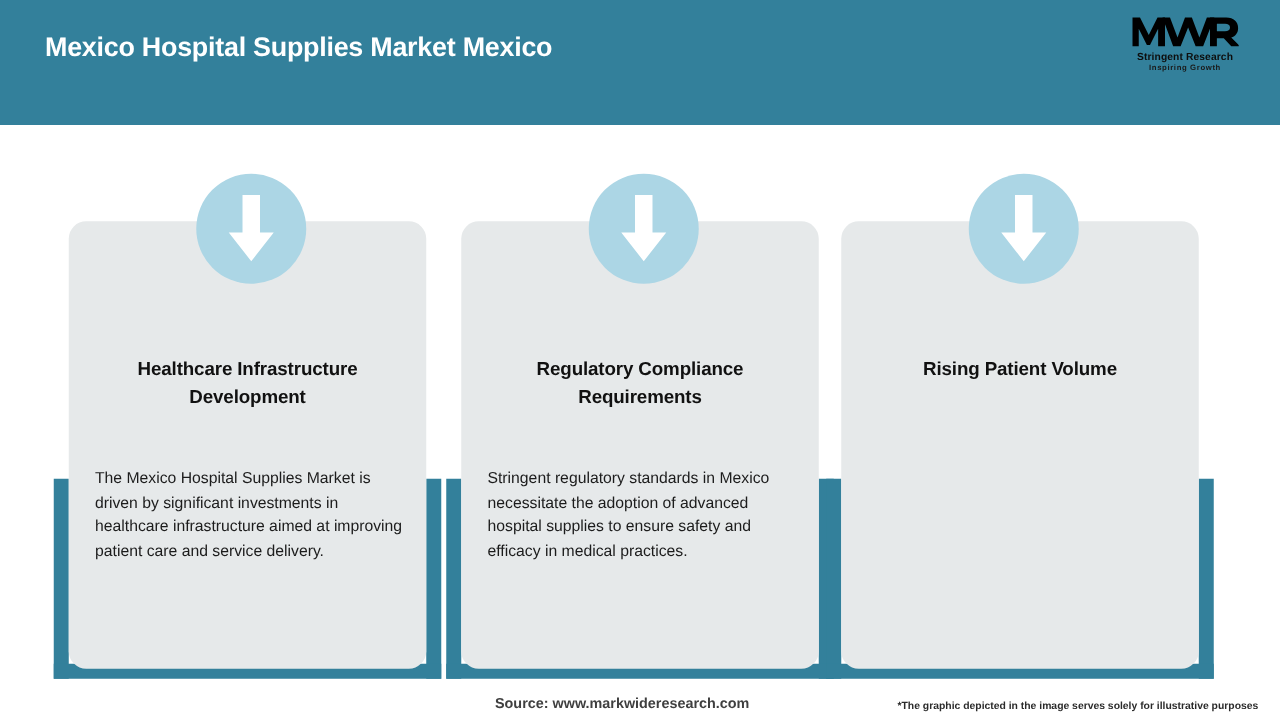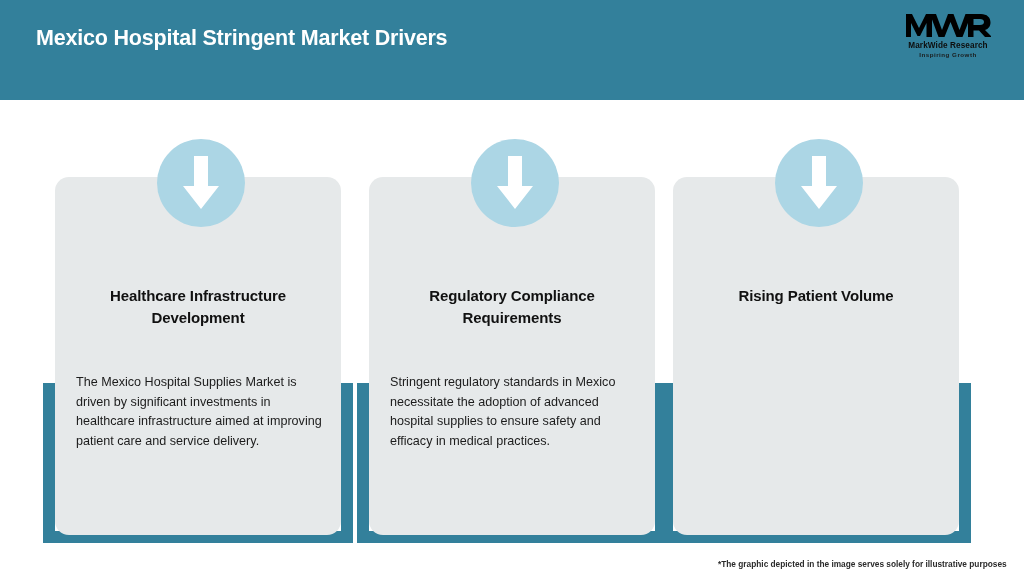--- a/index.html
+++ b/index.html
@@ -172,7 +172,7 @@
 <div id="canvas">
 
   <div id="header">
-    <div id="header-title">Mexico Hospital Stringent Market Drivers</div>
+    <div id="header-title">Mexico Hospital Supplies Market Mexico</div>
 
     <div id="logo">
       <svg id="logo-mark" viewBox="0 0 172 56" aria-hidden="true">

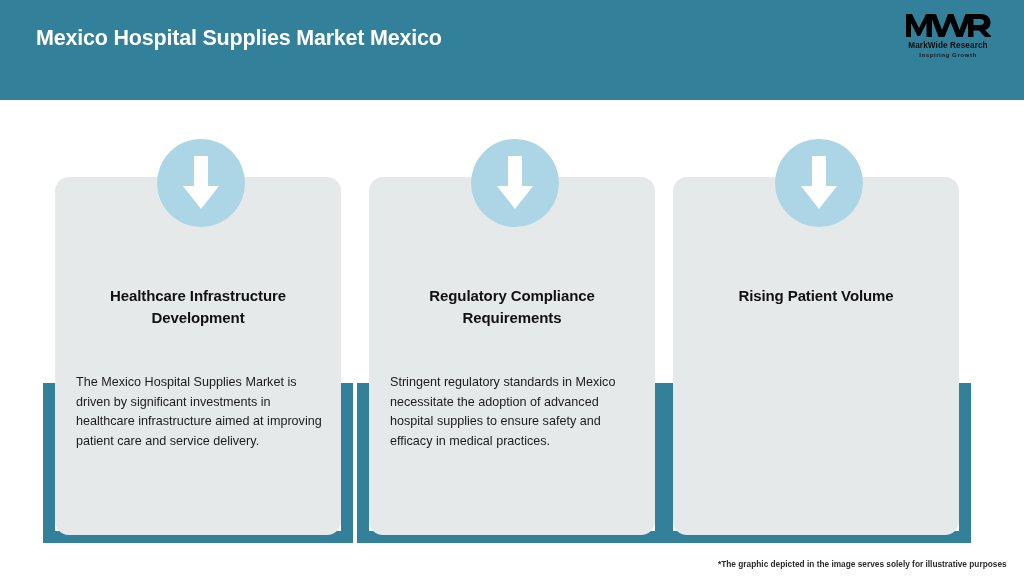--- a/index.html
+++ b/index.html
@@ -185,7 +185,7 @@
           <path d="M126,6 h26 c12,0 19,7 19,17 c0,7 -4,13 -11,15 l14,14 h-14 l-12,-13 h-11 v13 h-11 z M137,16 v12 h13 c5,0 8,-2 8,-6 c0,-4 -3,-6 -8,-6 z"></path>
         </g>
       </svg>
-      <div id="logo-name">MarkWide Research</div>
+      <div id="logo-name">Stringent Research</div>
       <div id="logo-tag">Inspiring Growth</div>
     </div>
   </div>

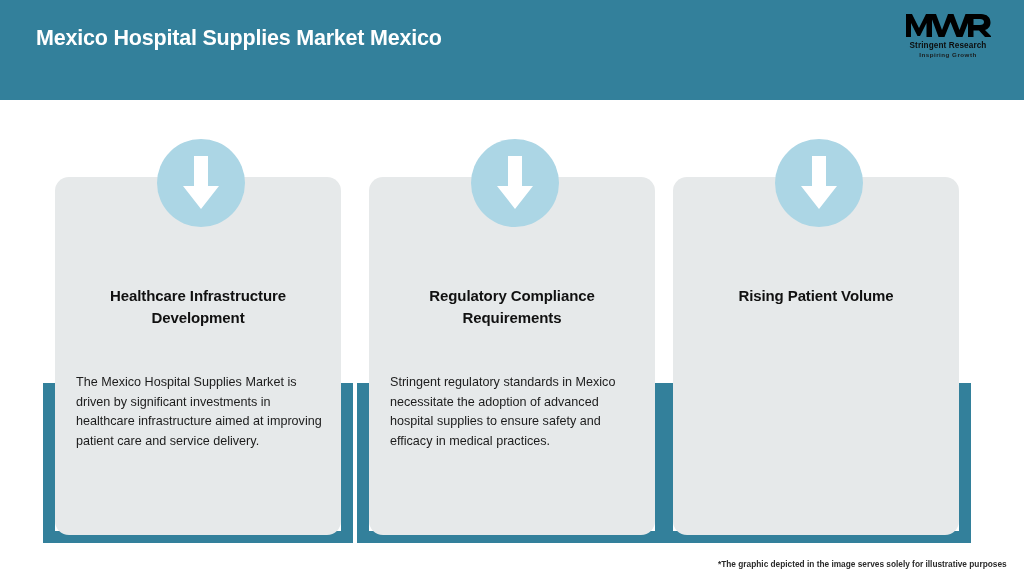--- a/index.html
+++ b/index.html
@@ -240,6 +240,7 @@
     </div>
   </div>
 
+  <div id="source">Source: www.markwideresearch.com</div>
   <div id="disclaimer">*The graphic depicted in the image serves solely for illustrative purposes</div>
 
 </div>

